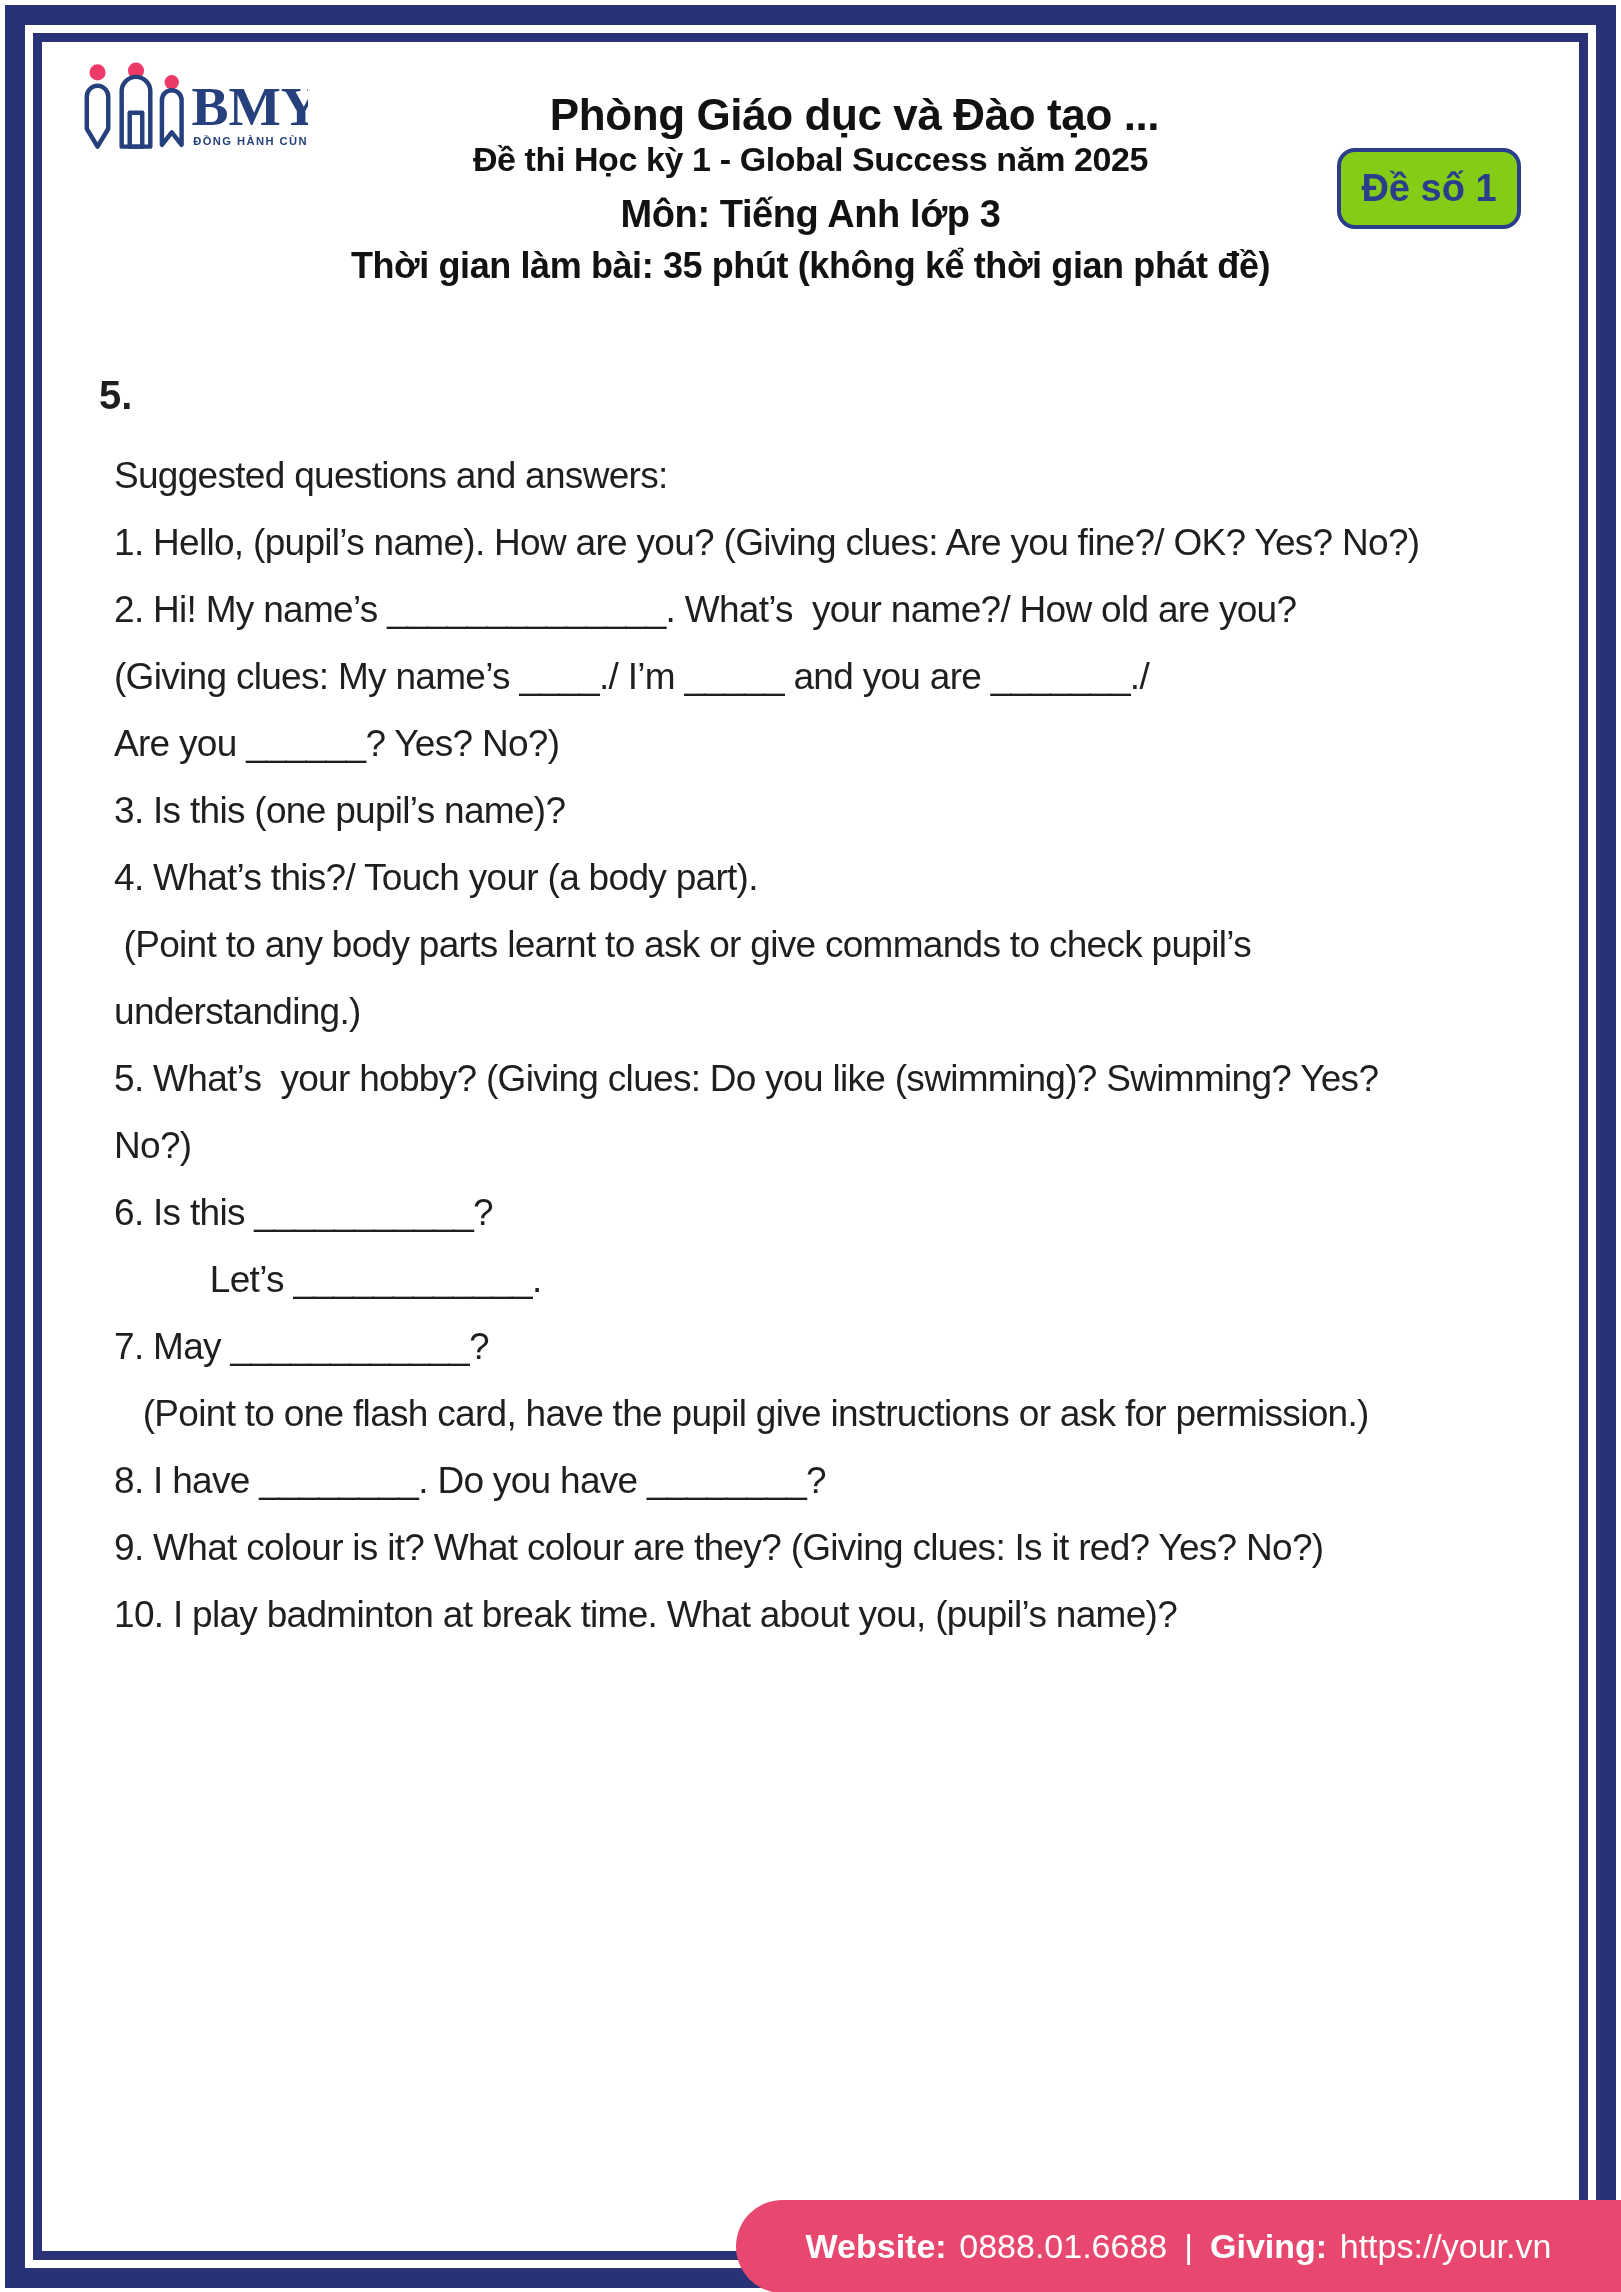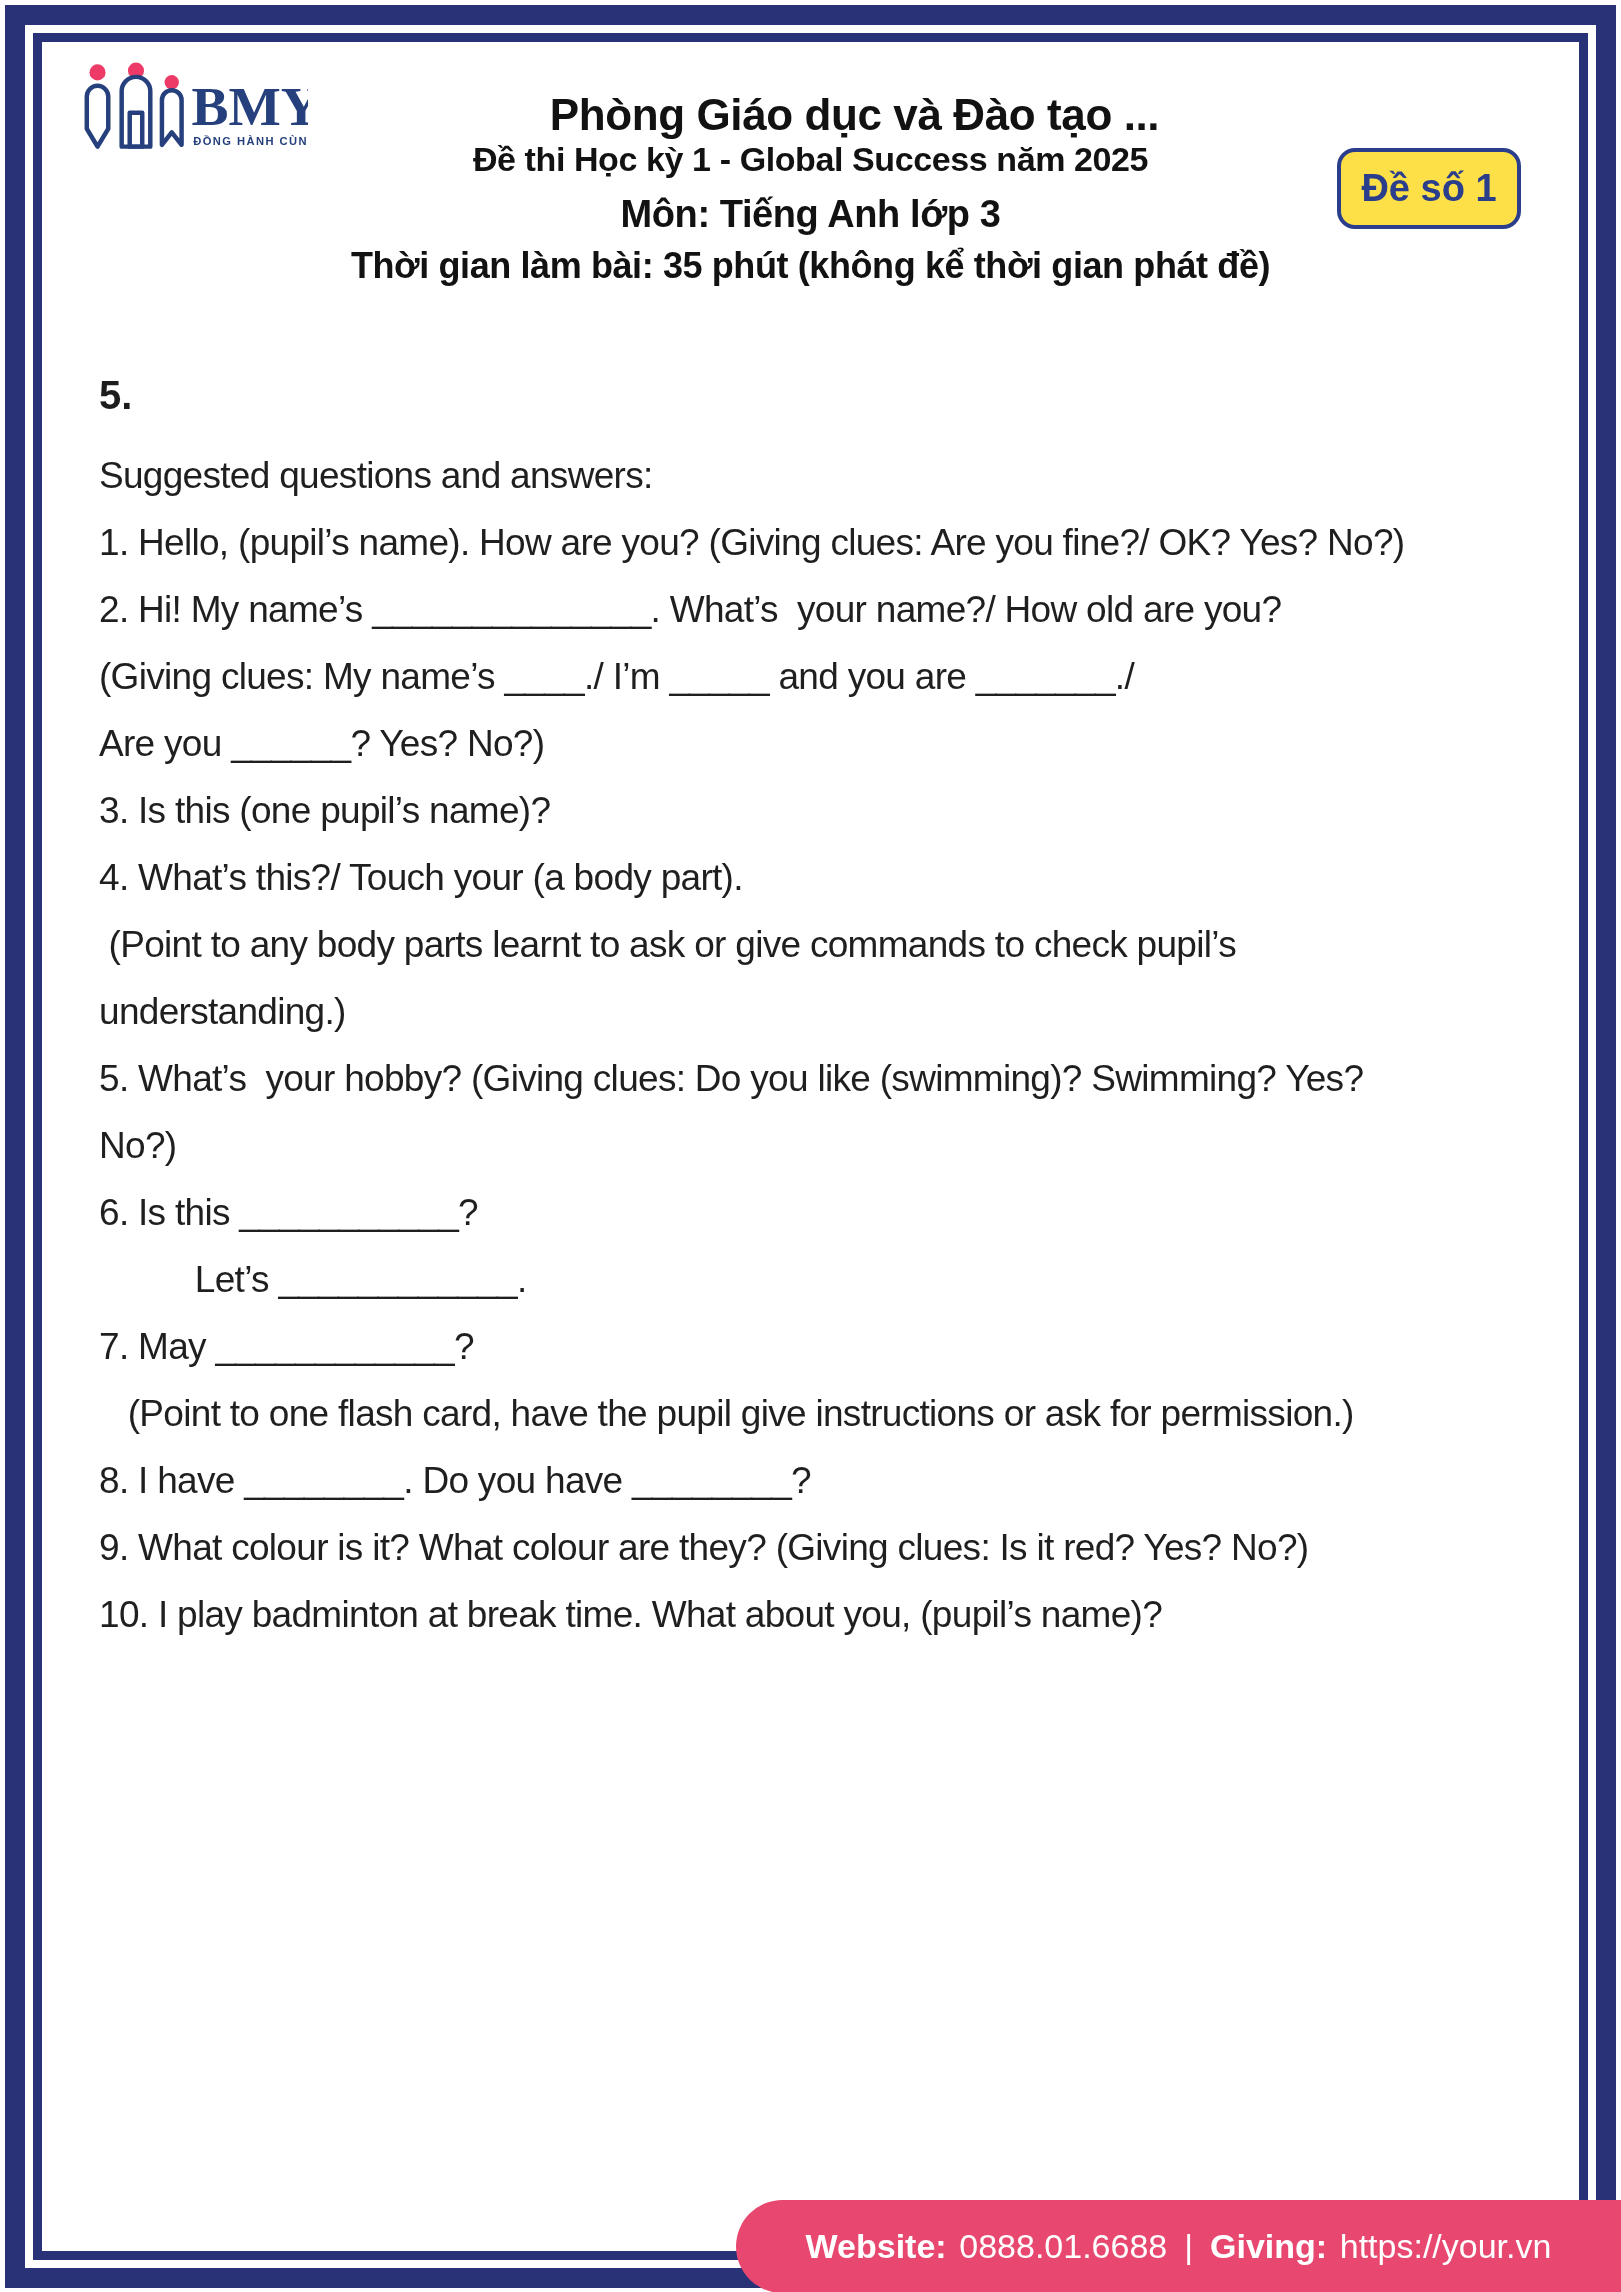--- a/index.html
+++ b/index.html
@@ -41,7 +41,7 @@
     border:4.5px solid #2b3e8c; border-radius:18px;
     display:flex; align-items:center; justify-content:center;
     color:#2b3e8c; font-size:38px; font-weight:700;
-    background:#fde047;
+    background:#84cc16;
   }
 
   

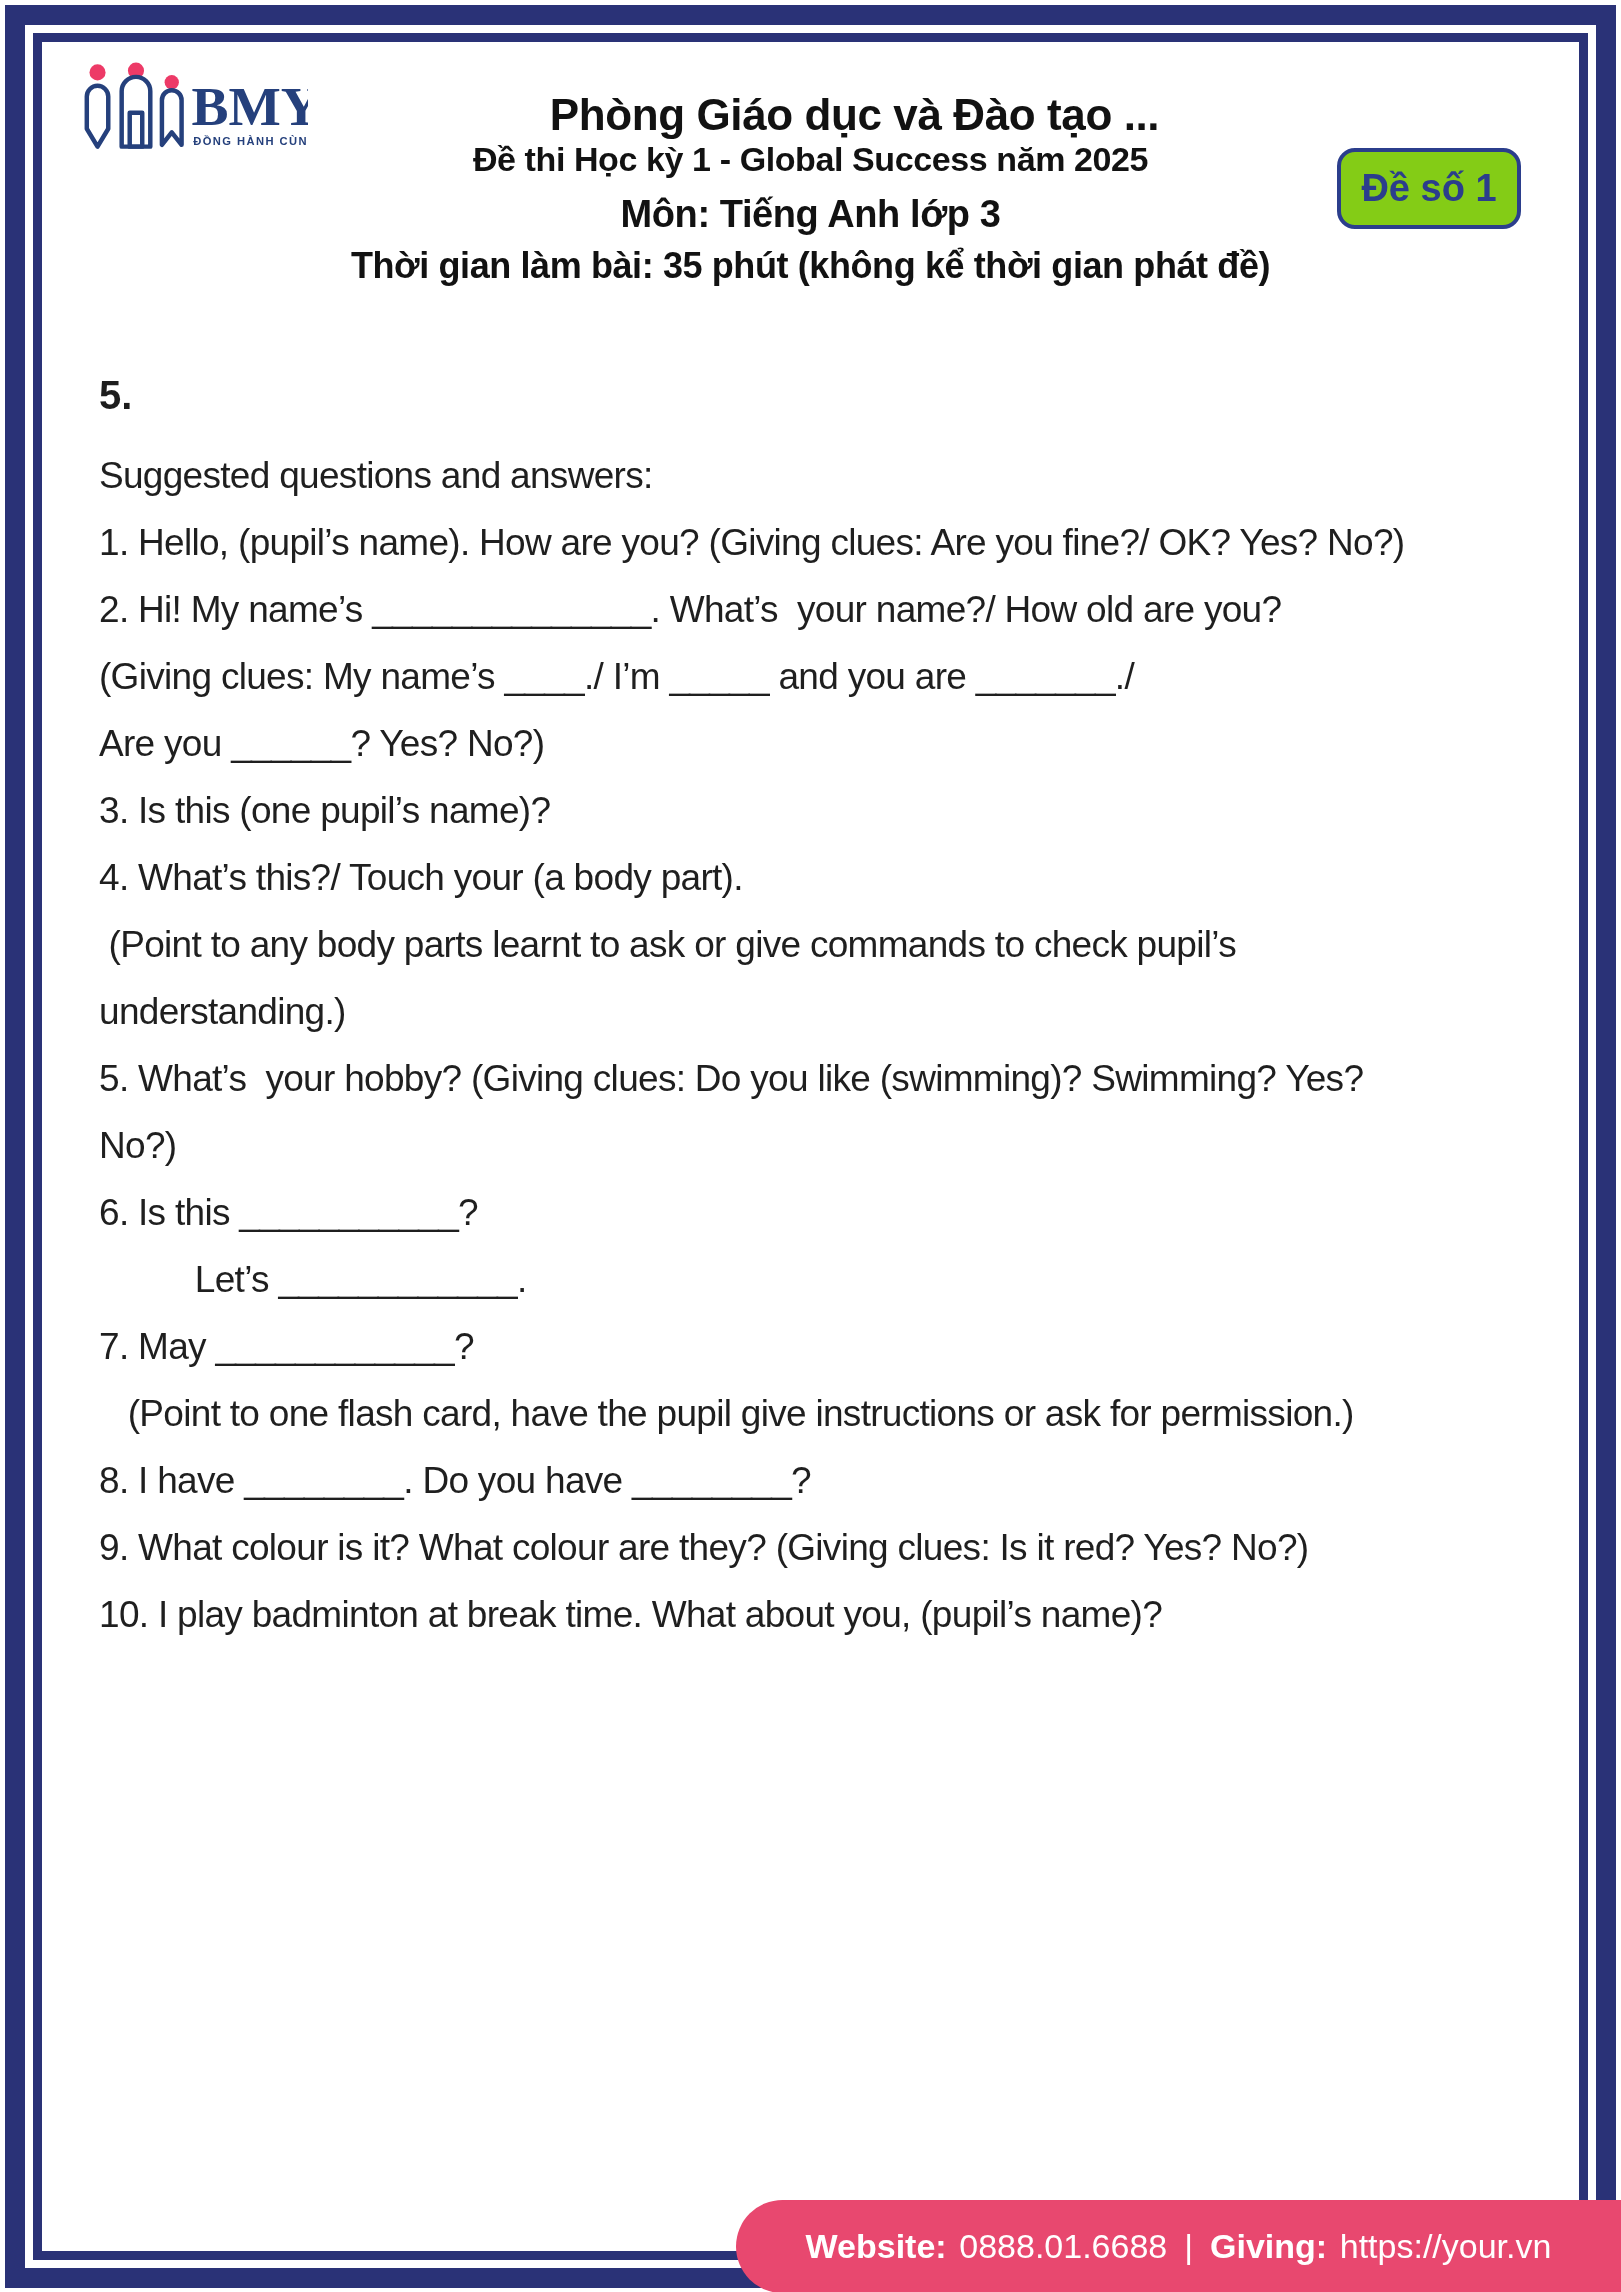--- a/index.html
+++ b/index.html
@@ -55,7 +55,7 @@
     color:#1f1f1f; letter-spacing:-0.7px;
     white-space:pre-wrap;
   }
-  .q-line { height:67px; }
+  .q-line { height:67px;margin-left:15px; }
 
   
   .footer-bar {

